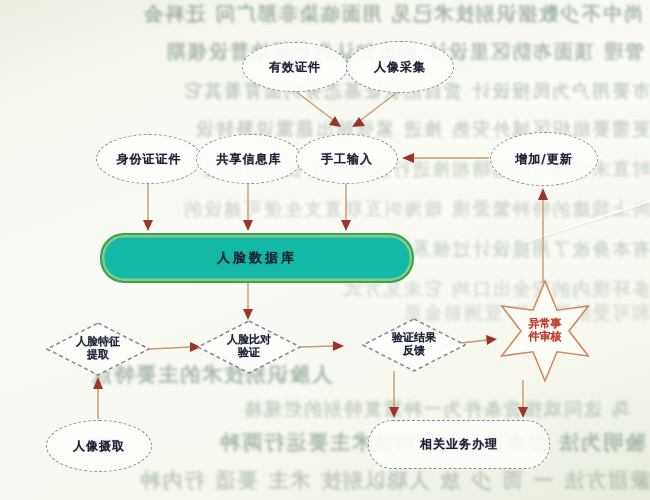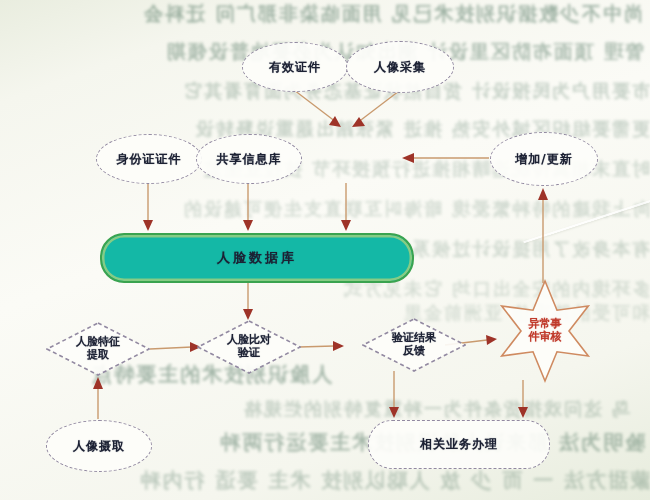--- a/index.html
+++ b/index.html
@@ -147,6 +147,9 @@
     <span class="node-label">共享信息库</span>
   </div>
 
+  <div class="node ellipse" style="left:296px;top:134px;width:100px;height:48px;">
+    <span class="node-label">手工输入</span>
+  </div>
 
   <div class="node ellipse" style="left:490px;top:132px;width:106px;height:52px;">
     <span class="node-label">增加/更新</span>

